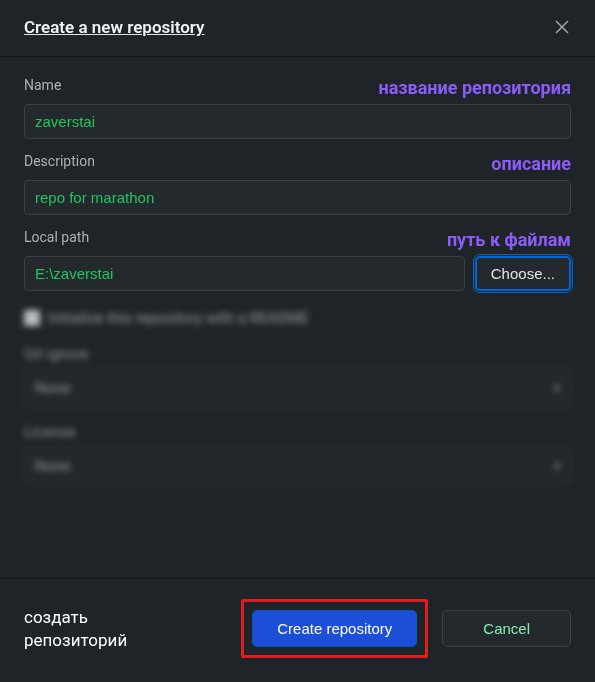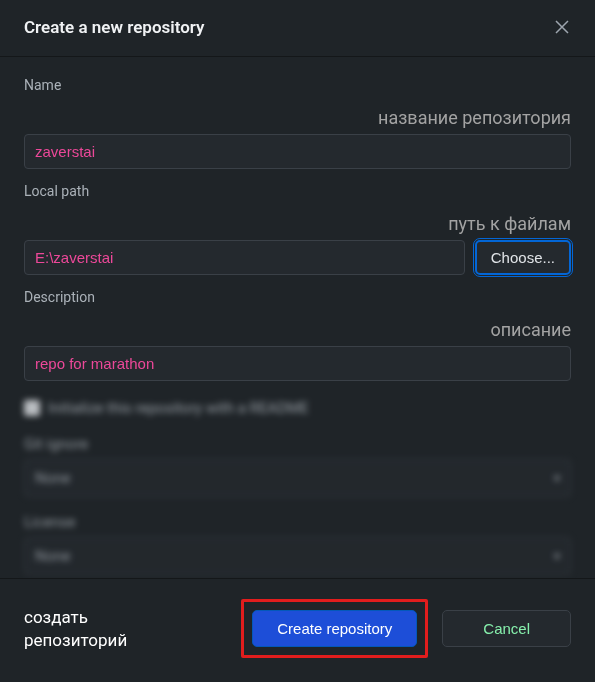--- a/index.html
+++ b/index.html
@@ -23,6 +23,7 @@
       align-items: center;
       padding: 16px 22px 18px 24px;
       border-bottom: 1px solid #141719;
+      text-decoration: underline;
     }
     .title {
       font-size: 17px;

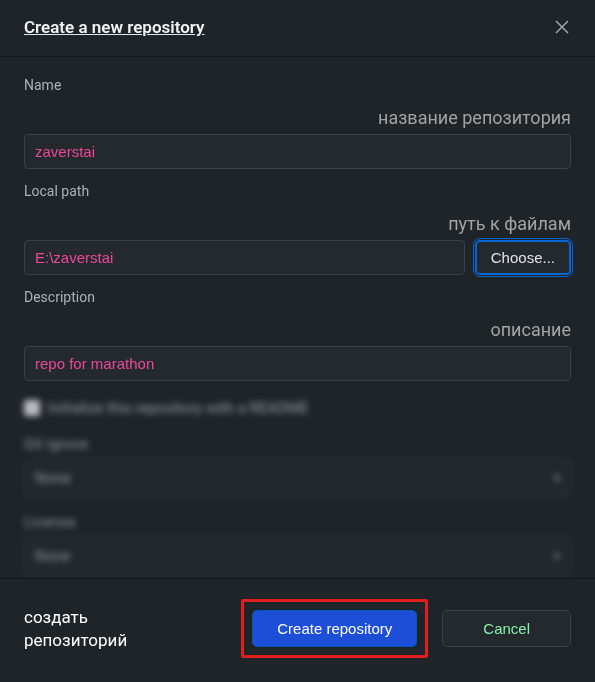--- a/index.html
+++ b/index.html
@@ -60,9 +60,8 @@
     }
     .annotation {
       font-size: 18px;
-      color: #a3a3a3;
-      font-weight: 400;
-      margin-top: 30px;
+      color: #8b5cf6;
+      font-weight: 700;
     }
     .input {
       width: 100%;

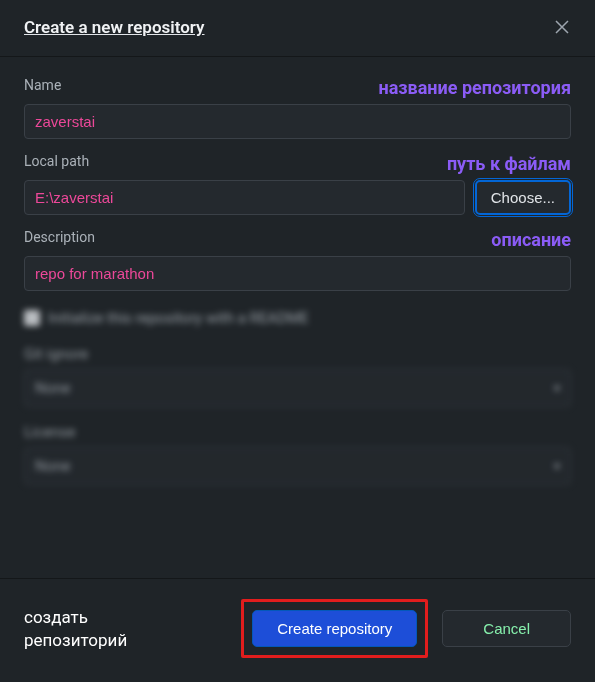--- a/index.html
+++ b/index.html
@@ -70,7 +70,7 @@
       border-radius: 4px;
       padding: 8px 10px;
       font-size: 15px;
-      color: #ec4899;
+      color: #22c55e;
     }
     .path-row {
       display: flex;

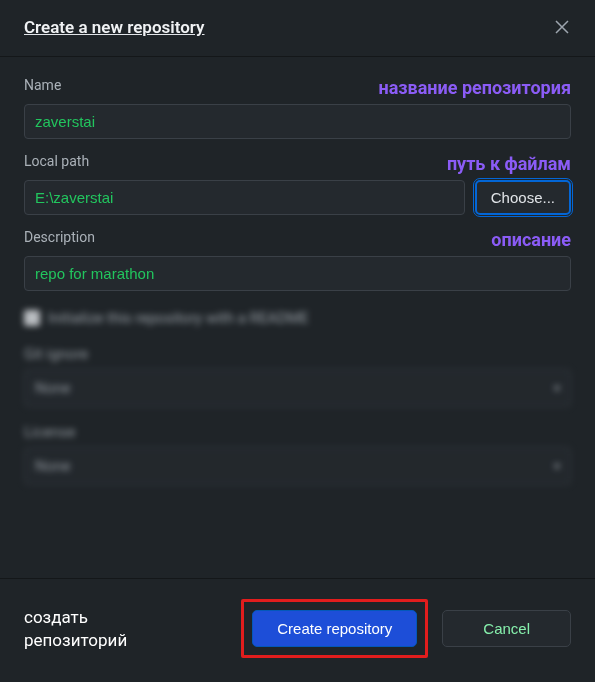--- a/index.html
+++ b/index.html
@@ -204,6 +204,14 @@
 
     <div class="field">
       <div class="label-row">
+        <span class="label">Description</span>
+        <span class="annotation">описание</span>
+      </div>
+      <input class="input" value="repo for marathon" style="">
+    </div>
+
+    <div class="field">
+      <div class="label-row">
         <span class="label">Local path</span>
         <span class="annotation">путь к файлам</span>
       </div>
@@ -211,14 +219,6 @@
         <input class="input" value="E:\zaverstai" style="">
         <button class="choose-btn">Choose...</button>
       </div>
-    </div>
-
-    <div class="field">
-      <div class="label-row">
-        <span class="label">Description</span>
-        <span class="annotation">описание</span>
-      </div>
-      <input class="input" value="repo for marathon" style="">
     </div>
 
     <div class="blurred">

